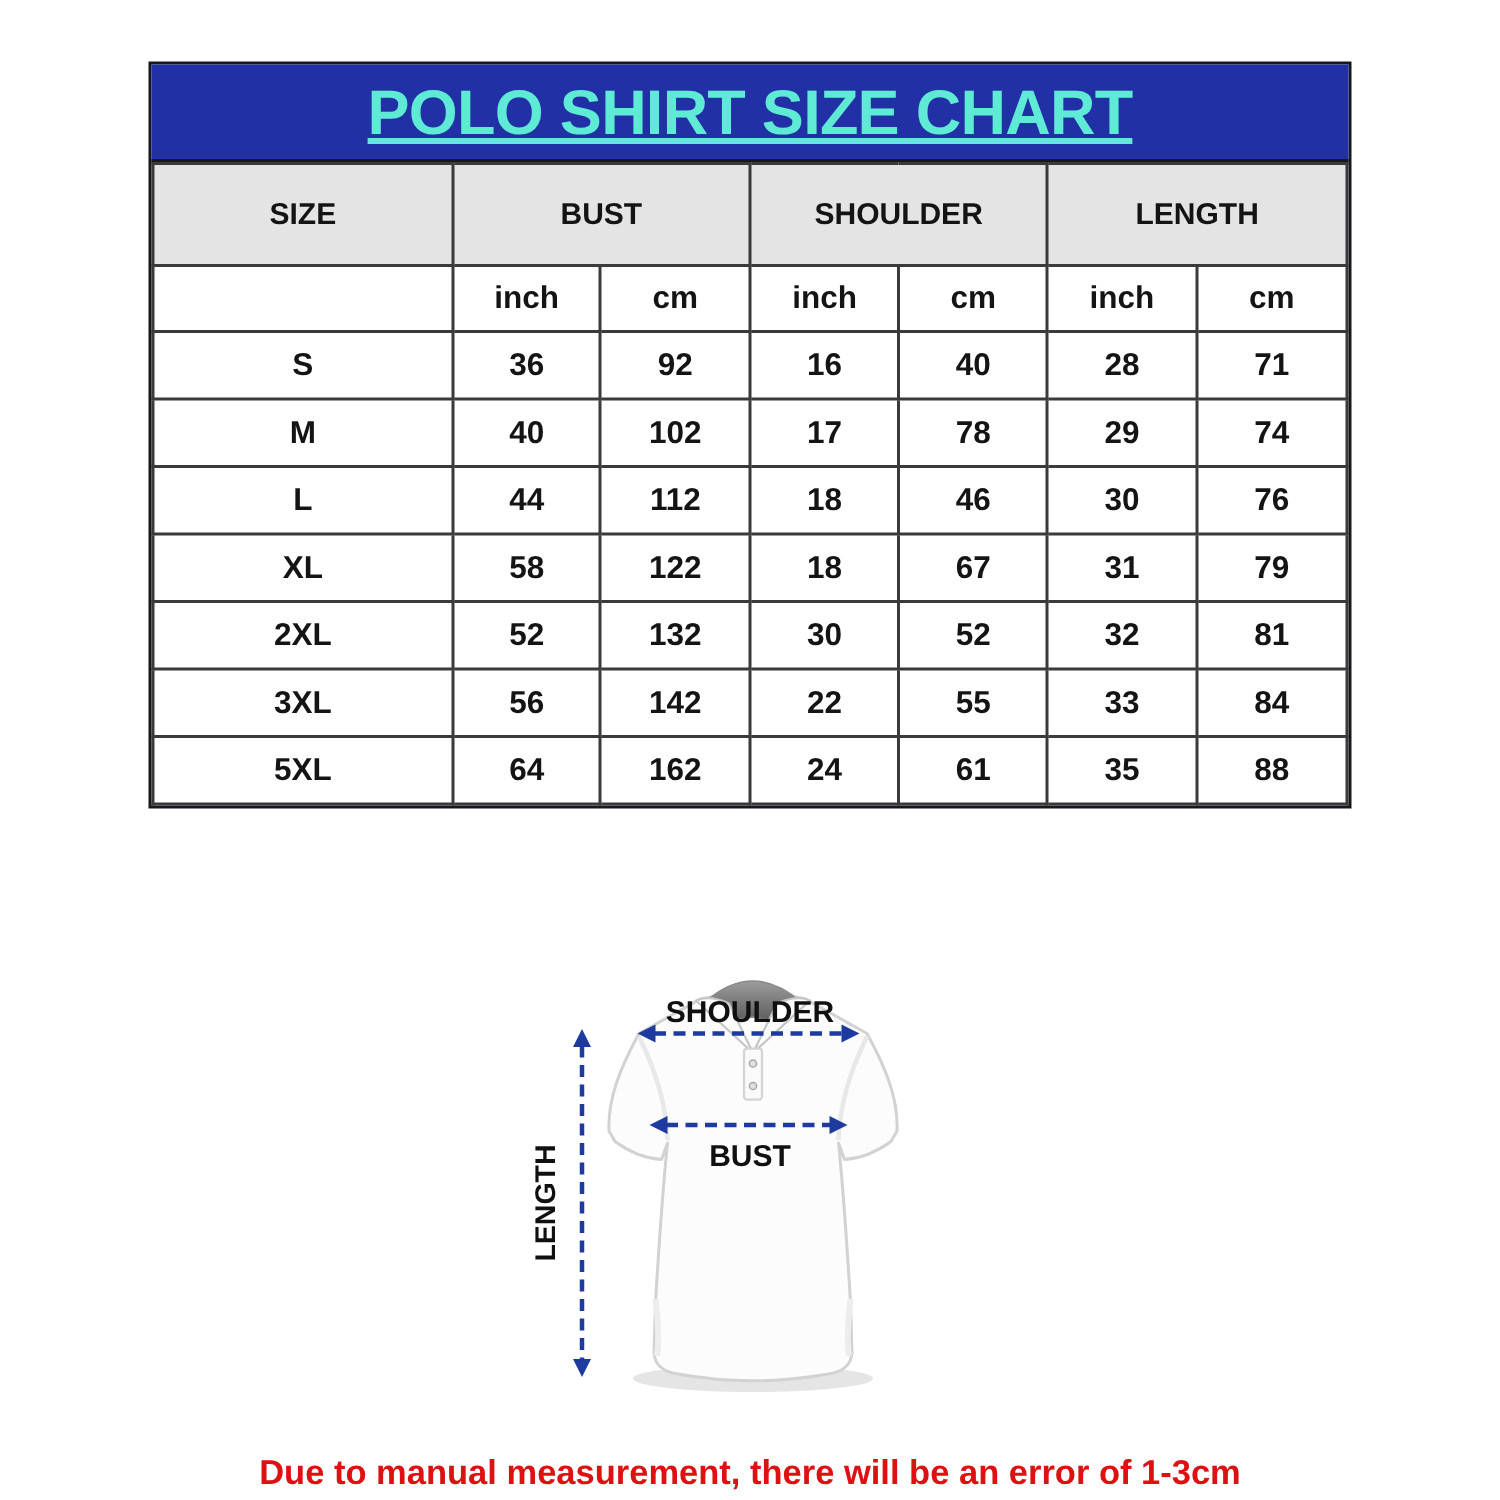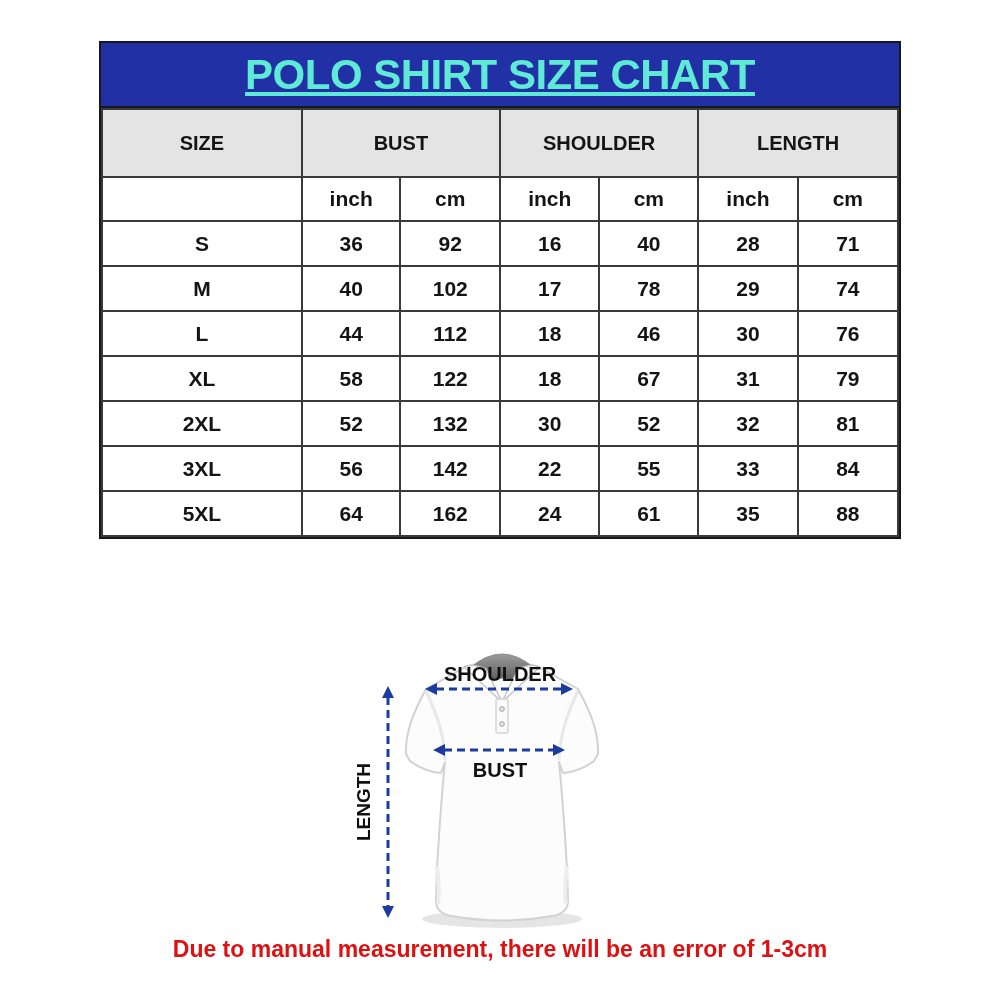--- a/index.html
+++ b/index.html
@@ -44,7 +44,7 @@
 
   
   .note{
-    position:absolute;left:0;right:0;top:936px;text-align:center;
+    position:absolute;left:0;right:0;top:968px;text-align:center;
     font-size:23px;font-weight:bold;color:#dd1111;
   }
 </style>

